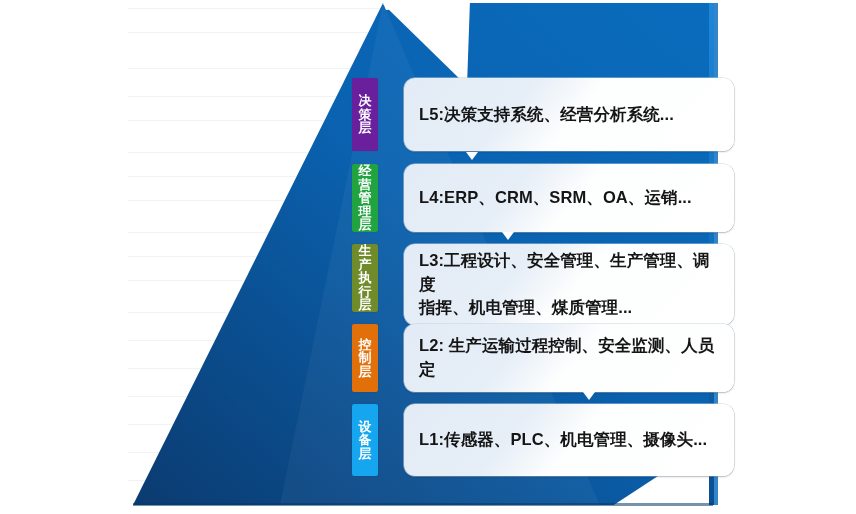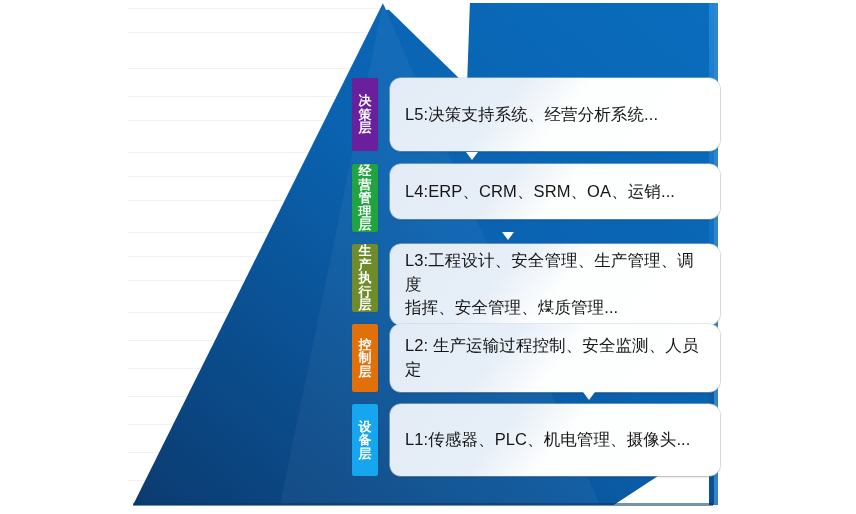--- a/index.html
+++ b/index.html
@@ -78,7 +78,7 @@
 
   .card {
     position: relative;
-    margin-left: 12px;
+    margin-left: 26px;
     width: 330px;
     border-radius: 11px;
     background:
@@ -88,6 +88,7 @@
     align-items: center;
     padding: 0 13px 0 15px;
     overflow: hidden;
+    font-weight: bold;
   }
 
   .card-text {

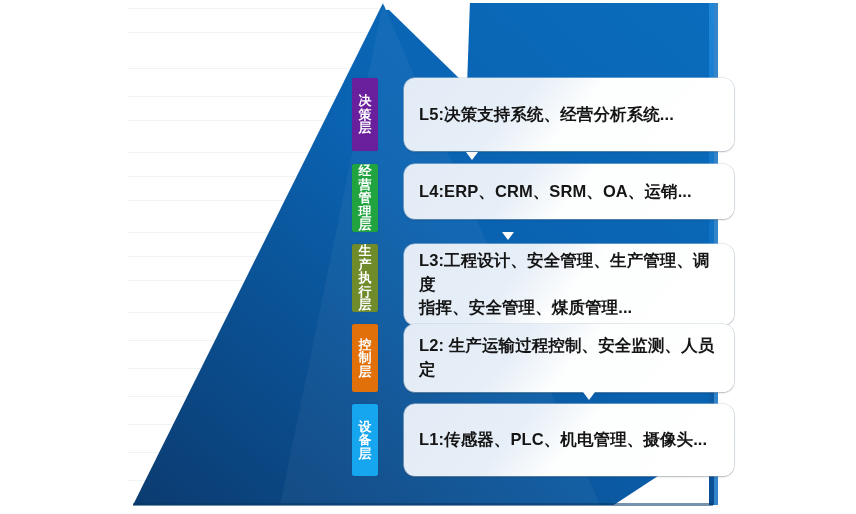--- a/index.html
+++ b/index.html
@@ -197,7 +197,7 @@
         <span>理</span>
         <span>层</span>
       </div>
-      <div class="card" style="height:55px;">
+      <div class="card" style="height:68px;">
         <div class="card-text">
           <div>L4:ERP、CRM、SRM、OA、运销...</div>
         </div>

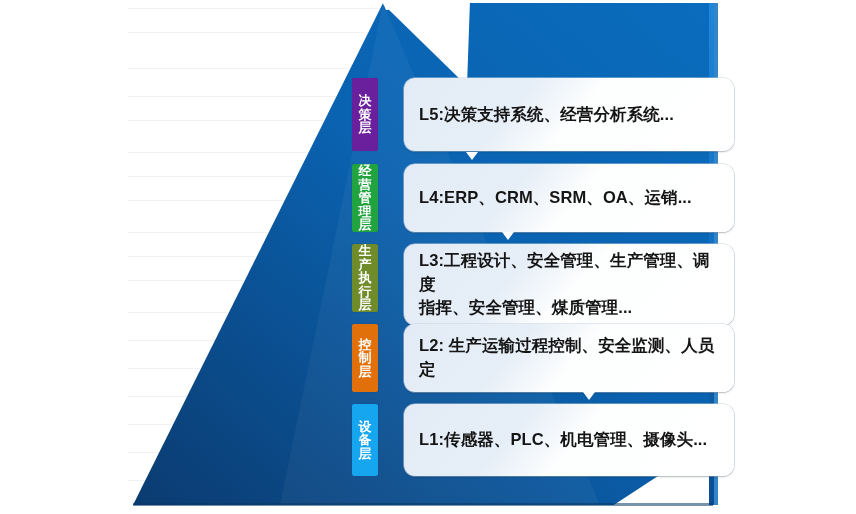--- a/index.html
+++ b/index.html
@@ -216,7 +216,7 @@
       <div class="card" style="height:81px;">
         <div class="card-text">
           <div>L3:工程设计、安全管理、生产管理、调度</div>
-          <div>指挥、安全管理、煤质管理...</div>
+          <div>指挥、机电管理、煤质管理...</div>
         </div>
       </div>
     </div>

